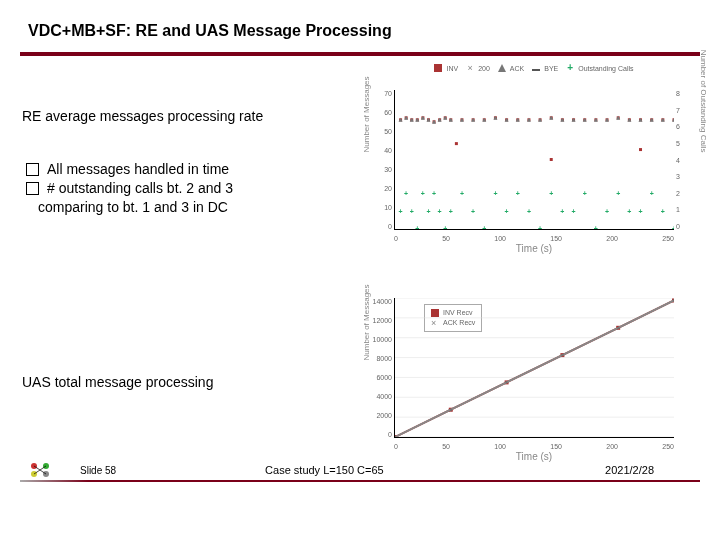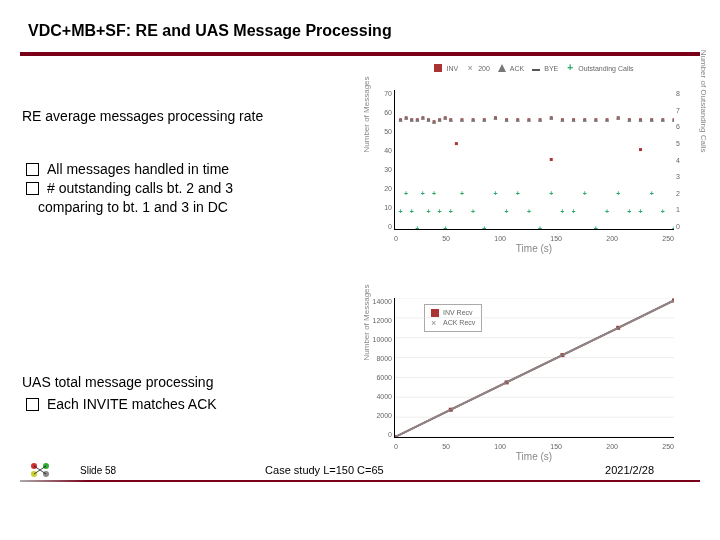--- a/index.html
+++ b/index.html
@@ -208,12 +208,6 @@
   </div>
 
   <div class="text-block heading-uas">UAS total message processing</div>
-  <div class="text-block bullets-uas">
-    <div class="bullet-line">
-        <span class="bullet-mark"></span>
-        <span>Each INVITE matches ACK</span>
-      </div>
-  </div>
 
   <div class="chart top">
     <div class="legend">

